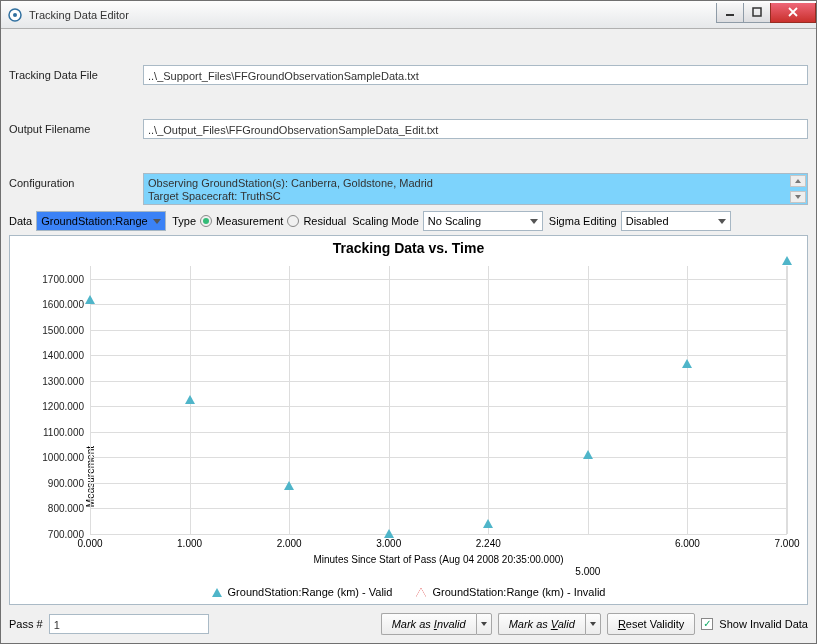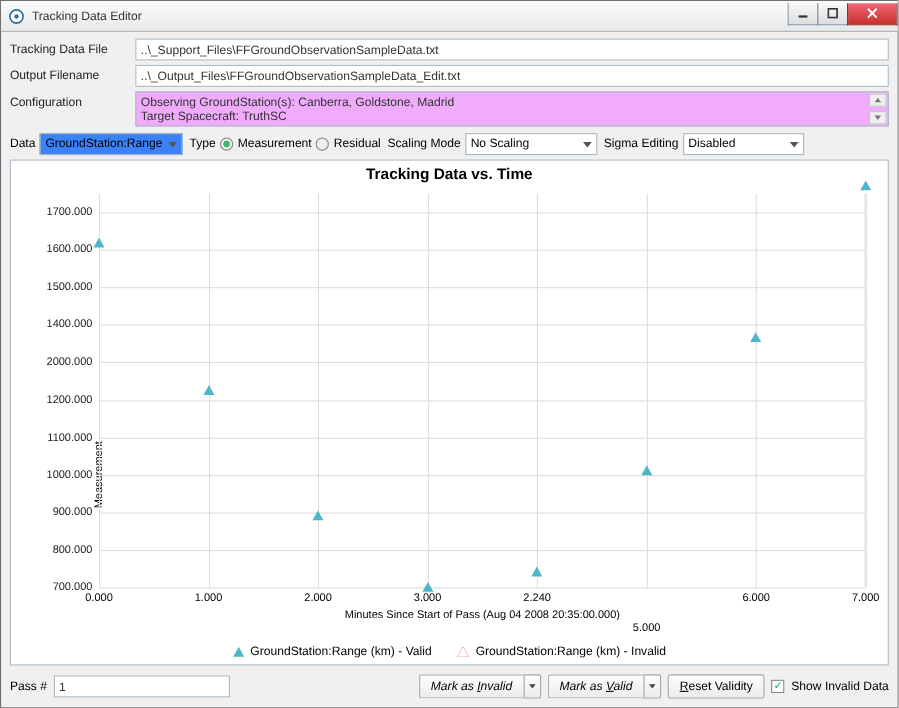--- a/index.html
+++ b/index.html
@@ -16,7 +16,7 @@
 
   .client { flex:1; padding:6px 8px 8px 8px; display:flex; flex-direction:column; gap:4px; }
 
-  .row { display:flex; align-items:center; gap:4px; }
+  .row { display:flex; align-items:center; gap:24px;margin-top:30px; }
   .lbl { width:110px; color:#222; }
   .textbox { flex:1; background:#fff; border:1px solid #aabac6; height:20px; padding:2px 4px; line-height:16px; color:#333; }
   .textarea { flex:1; background:#f0abfc; border:1px solid #aabac6; padding:3px 24px 3px 4px; color:#333; position:relative; height:32px; line-height:13px; }

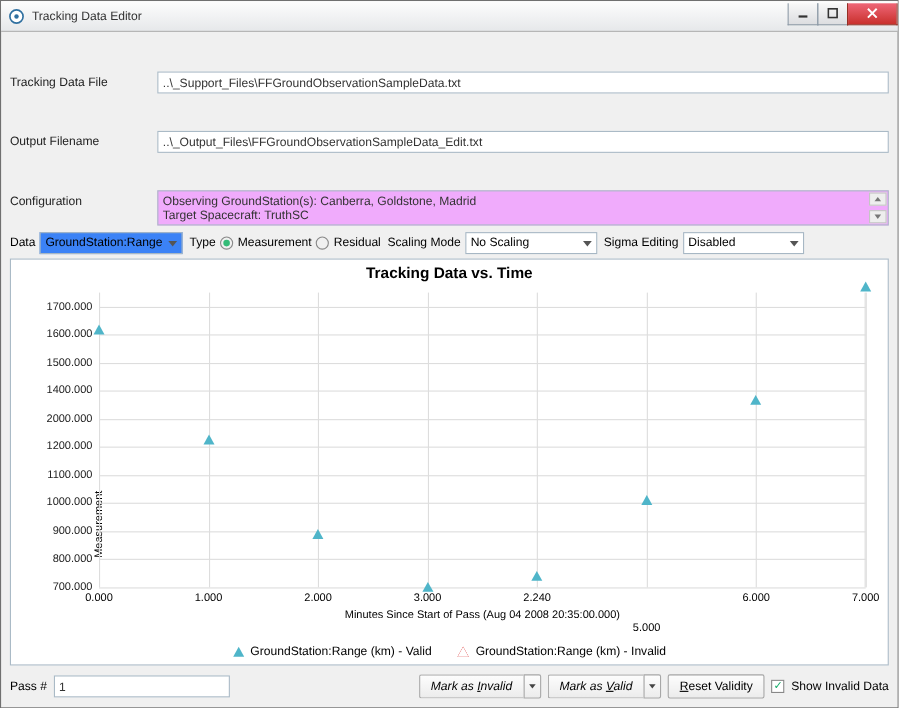--- a/index.html
+++ b/index.html
@@ -19,7 +19,7 @@
   .row { display:flex; align-items:center; gap:24px;margin-top:30px; }
   .lbl { width:110px; color:#222; }
   .textbox { flex:1; background:#fff; border:1px solid #aabac6; height:20px; padding:2px 4px; line-height:16px; color:#333; }
-  .textarea { flex:1; background:#f0abfc; border:1px solid #aabac6; padding:3px 24px 3px 4px; color:#333; position:relative; height:32px; line-height:13px; }
+  .textarea { flex:1; background:#7dd3fc; border:1px solid #aabac6; padding:3px 24px 3px 4px; color:#333; position:relative; height:32px; line-height:13px; }
   .scroller { position:absolute; right:1px; top:1px; bottom:1px; width:16px; display:flex; flex-direction:column; justify-content:space-between; }
   .arrowbtn { background:#eee; border:1px solid #c5c5c5; height:12px; display:flex; align-items:center; justify-content:center; }
 

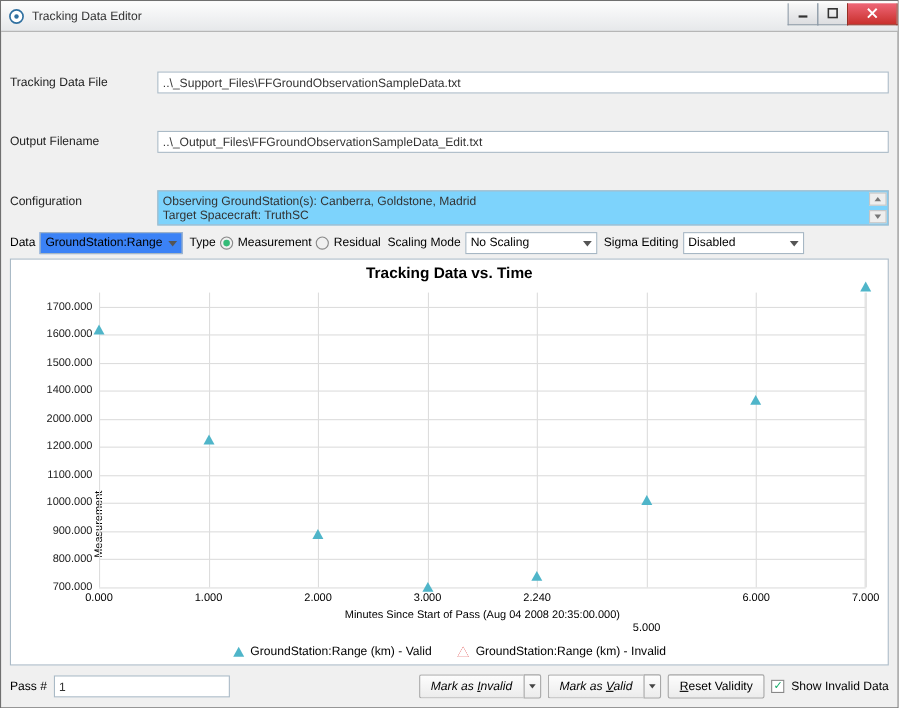--- a/index.html
+++ b/index.html
@@ -186,7 +186,7 @@
           <div class="gridh" style="top: 52.381%;"></div>
           <div class="ytick" style="top: 52.381%;">1200.000</div>
           <div class="gridh" style="top: 42.8571%;"></div>
-          <div class="ytick" style="top: 42.8571%;">2000.000</div>
+          <div class="ytick" style="top: 42.8571%;">1300.000</div>
           <div class="gridh" style="top: 33.3333%;"></div>
           <div class="ytick" style="top: 33.3333%;">1400.000</div>
           <div class="gridh" style="top: 23.8095%;"></div>

